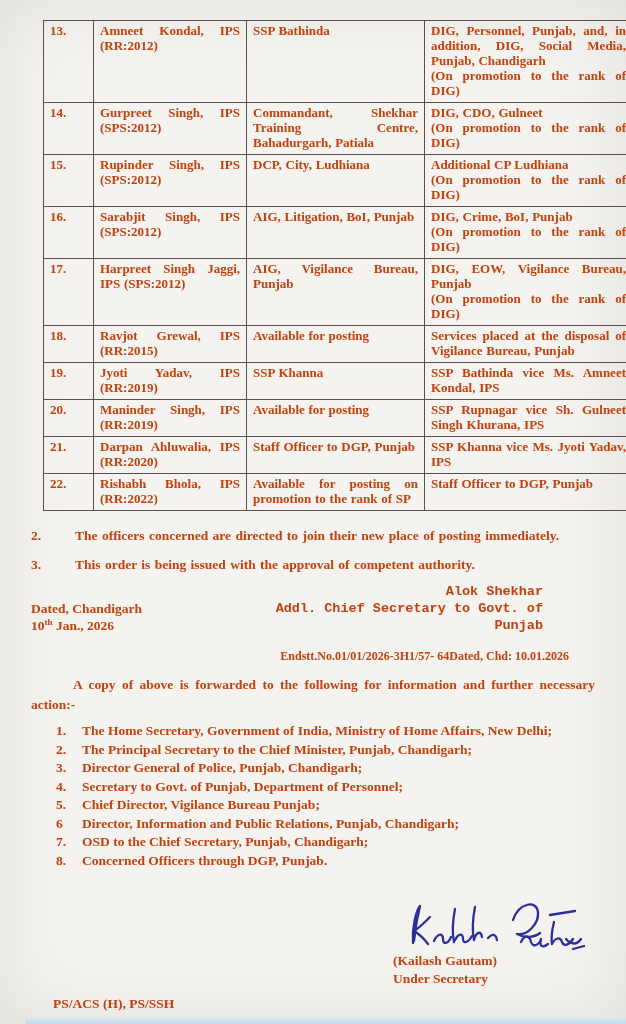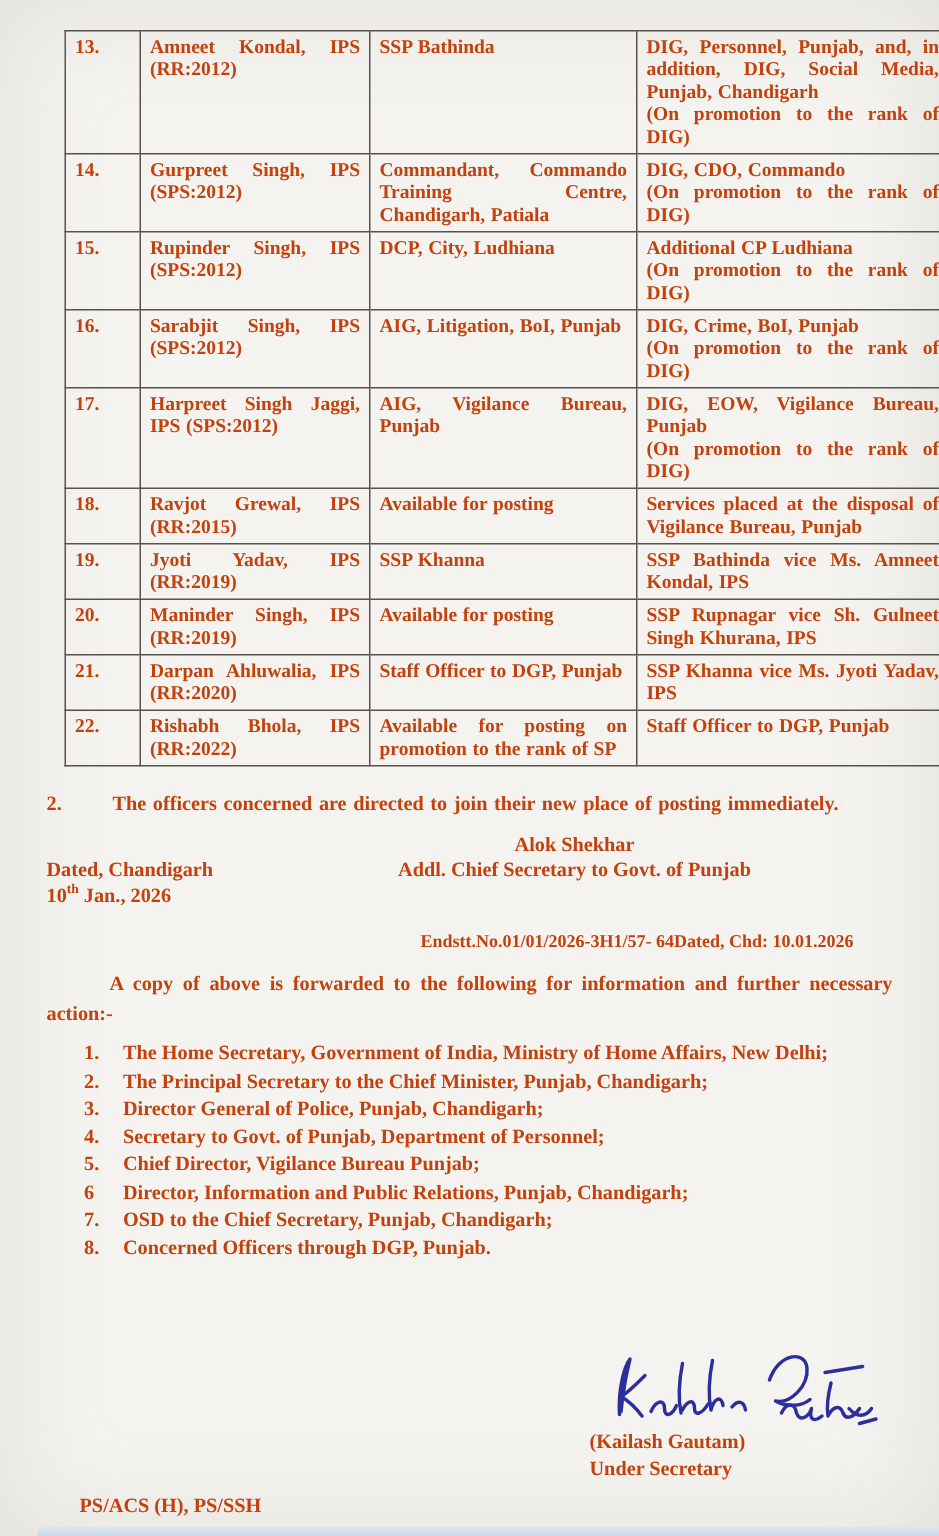--- a/index.html
+++ b/index.html
@@ -69,7 +69,7 @@
         <tr>
           <td class="c-sno">14.</td>
           <td class="c-name">Gurpreet Singh, IPS (SPS:2012)</td>
-          <td class="c-cur">Commandant, Commando Training Centre, Chandigarh, Patiala</td>
+          <td class="c-cur">Commandant, Shekhar Training Centre, Bahadurgarh, Patiala</td>
           <td class="c-new">
             <div>DIG, CDO, Commando</div>
             <div>(On promotion to the rank of DIG)</div>

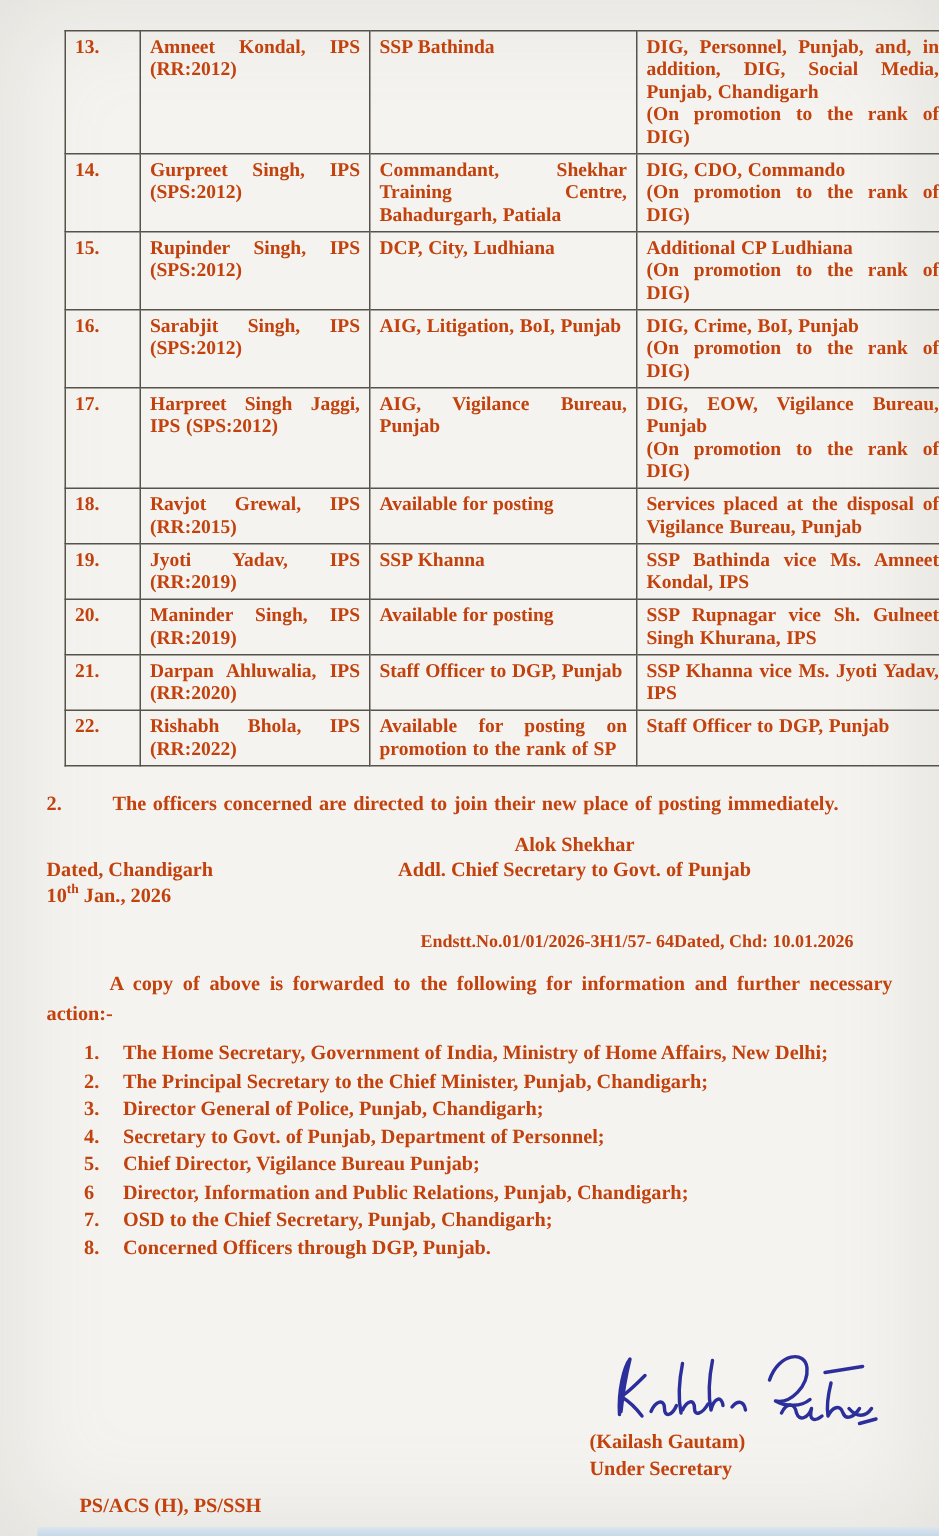--- a/index.html
+++ b/index.html
@@ -71,7 +71,7 @@
           <td class="c-name">Gurpreet Singh, IPS (SPS:2012)</td>
           <td class="c-cur">Commandant, Shekhar Training Centre, Bahadurgarh, Patiala</td>
           <td class="c-new">
-            <div>DIG, CDO, Commando</div>
+            <div>DIG, CDO, Gulneet</div>
             <div>(On promotion to the rank of DIG)</div>
           </td>
         </tr>

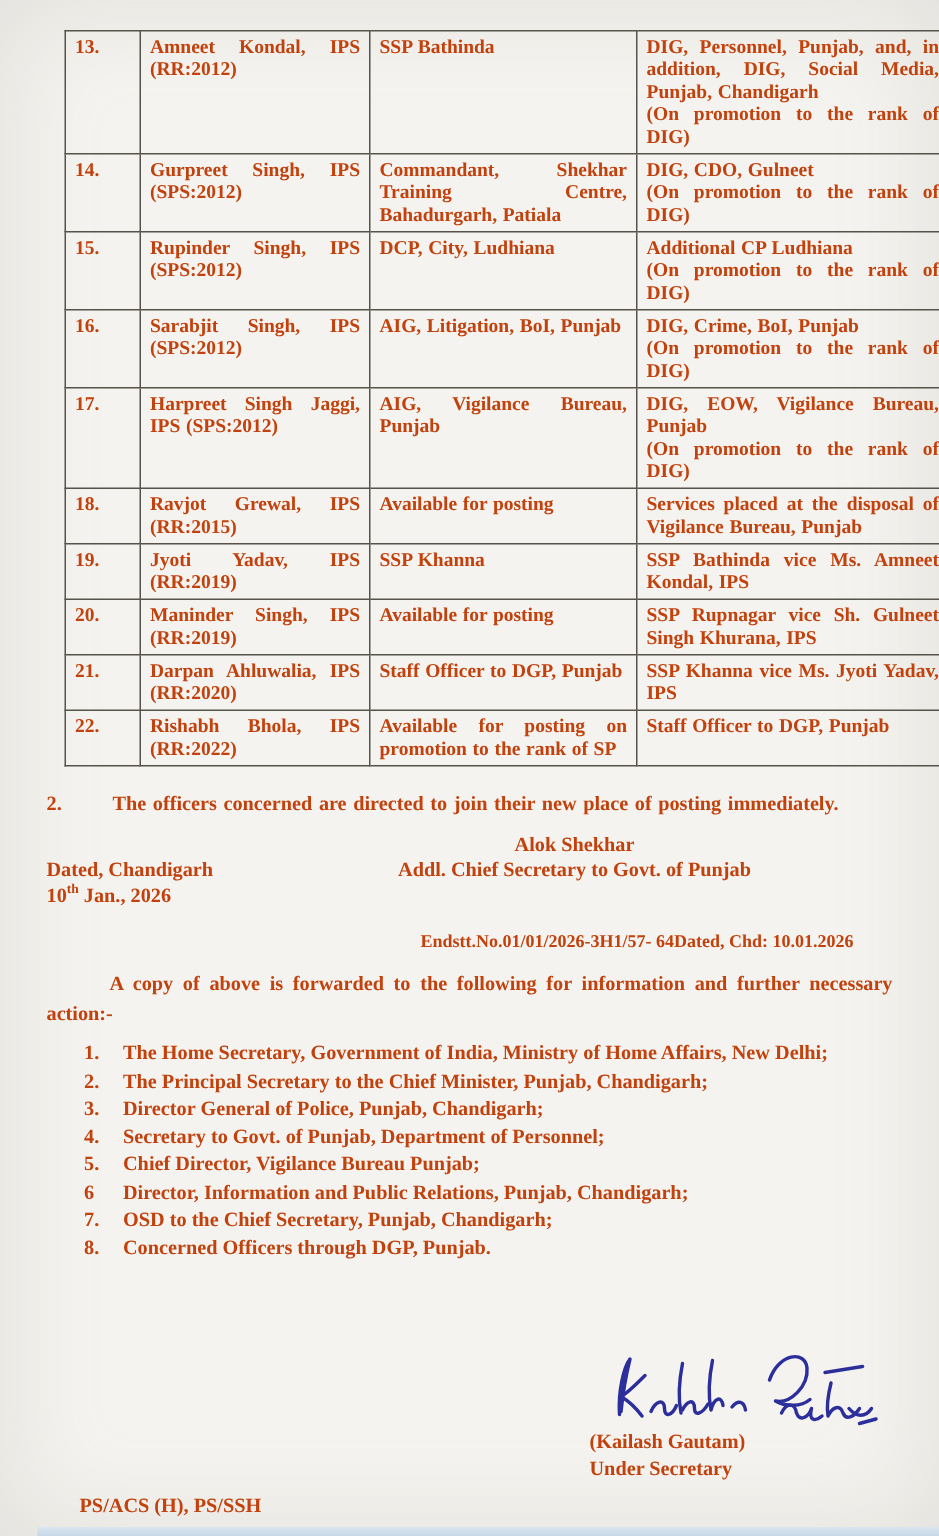--- a/index.html
+++ b/index.html
@@ -147,6 +147,7 @@
 
   <p class="para"><span class="pnum">2.</span><span>The officers concerned are directed to join their new place of posting immediately.</span></p>
 
+  <p class="para tight"><span class="pnum">3.</span><span>This order is being issued with the approval of competent authority.</span></p>
 
   <div class="sig-top">
     <div class="dated-block">

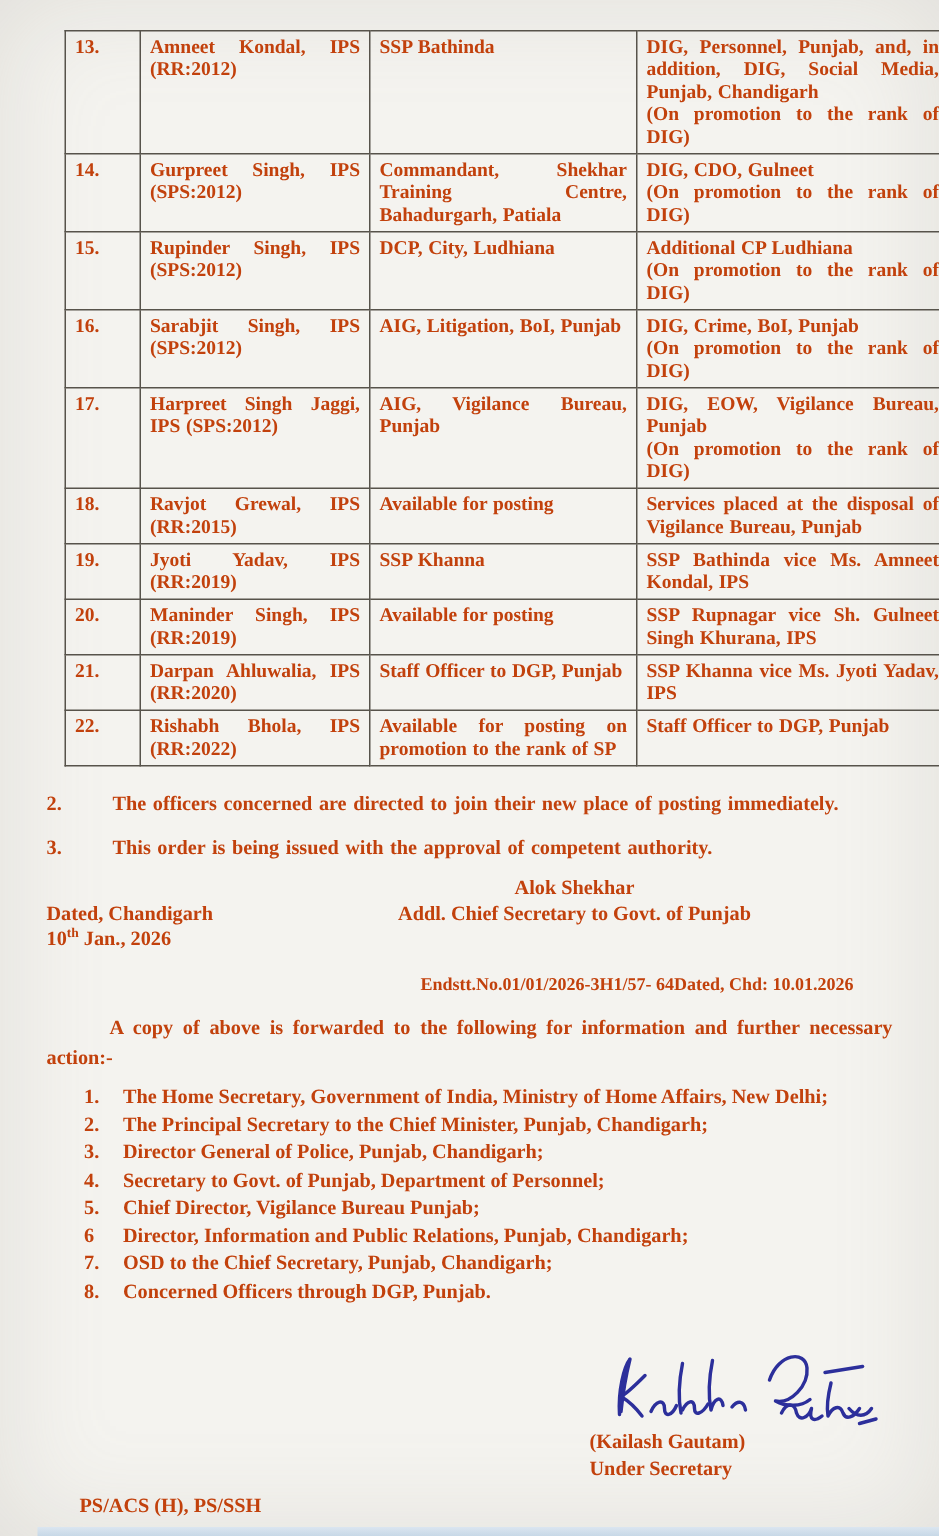--- a/index.html
+++ b/index.html
@@ -33,7 +33,7 @@
   
   .sig-top{display:flex;align-items:flex-start;margin:8px 31px 0;font-size:13.5px;line-height:17px;}
   .dated-block{margin-top:17px;}
-  .officer-block{margin-left:auto;margin-right:52px;width:320px;text-align:center;}
+  .officer-block{margin-left:auto;margin-right:52px;width:320px;text-align:right;font-family:Liberation Mono, monospace;}
   sup{font-size:9px;vertical-align:super;line-height:0;}
   
   .endstt-row{display:flex;justify-content:flex-end;margin:14px 31px 0;padding-right:26px;font-size:12px;line-height:17px;}

